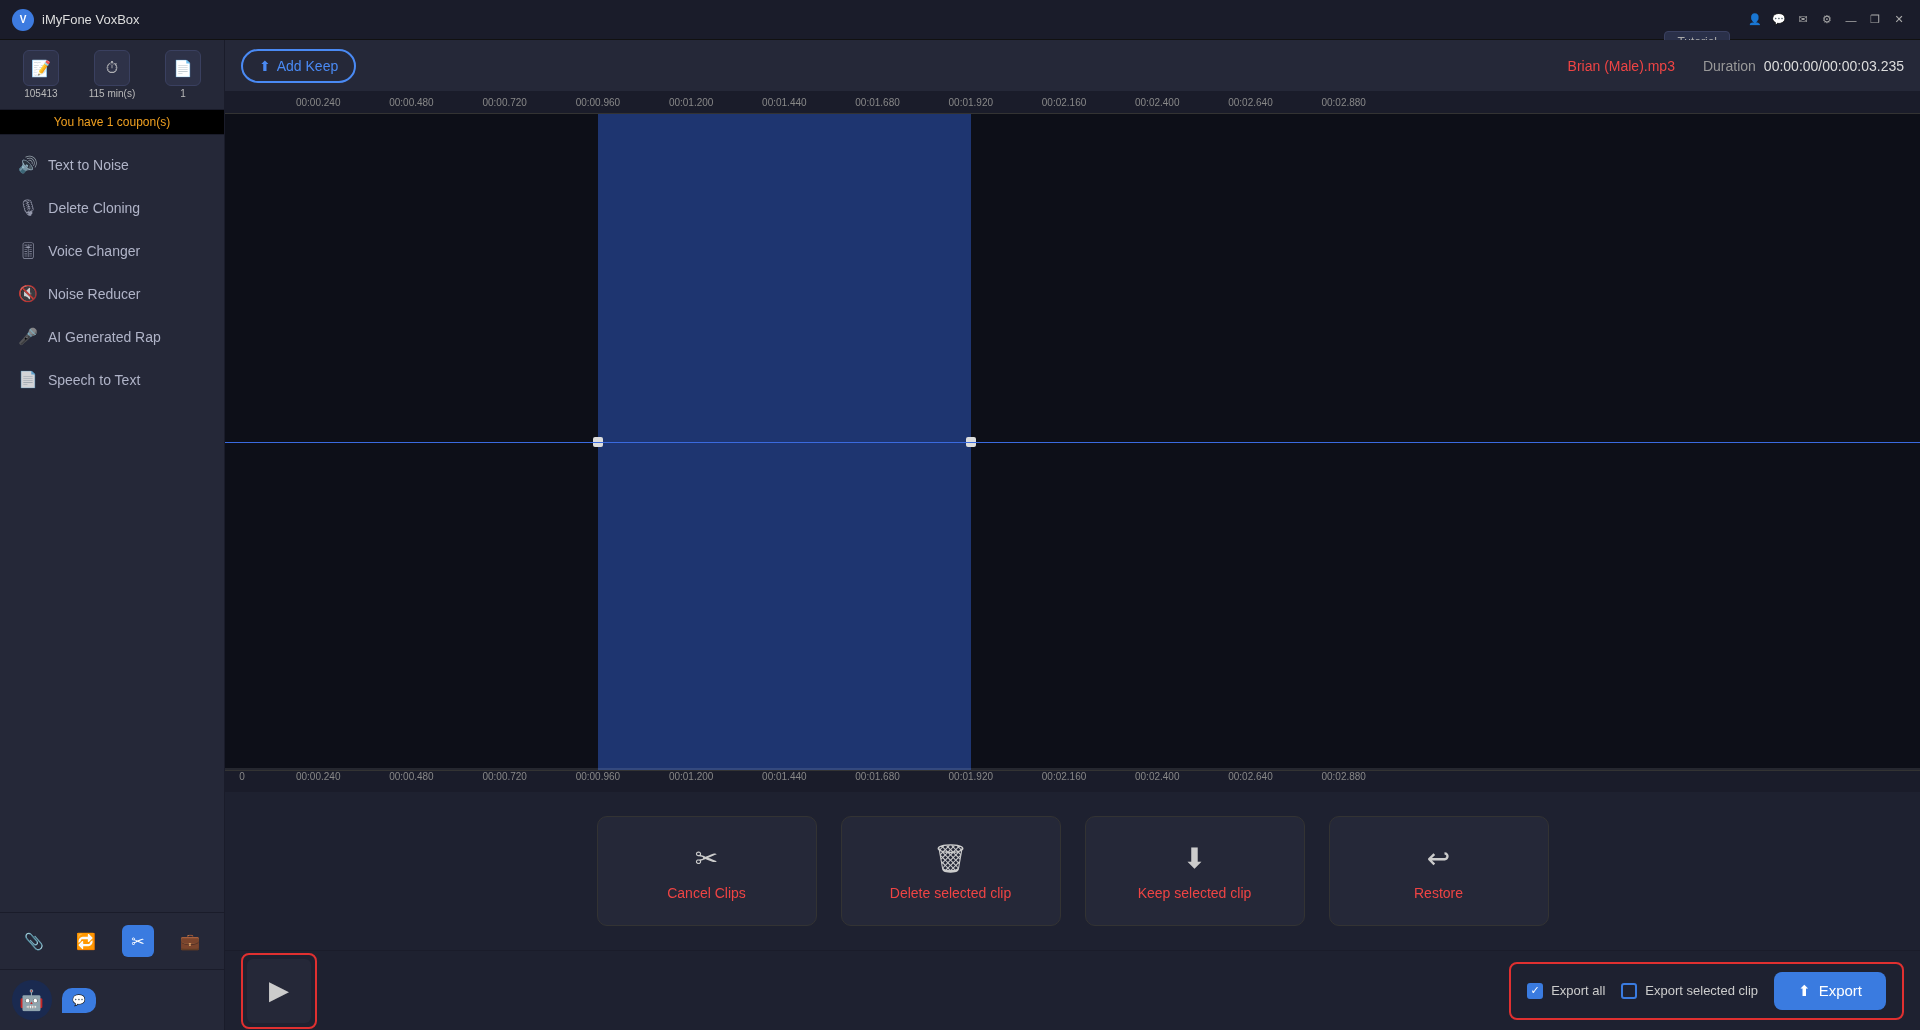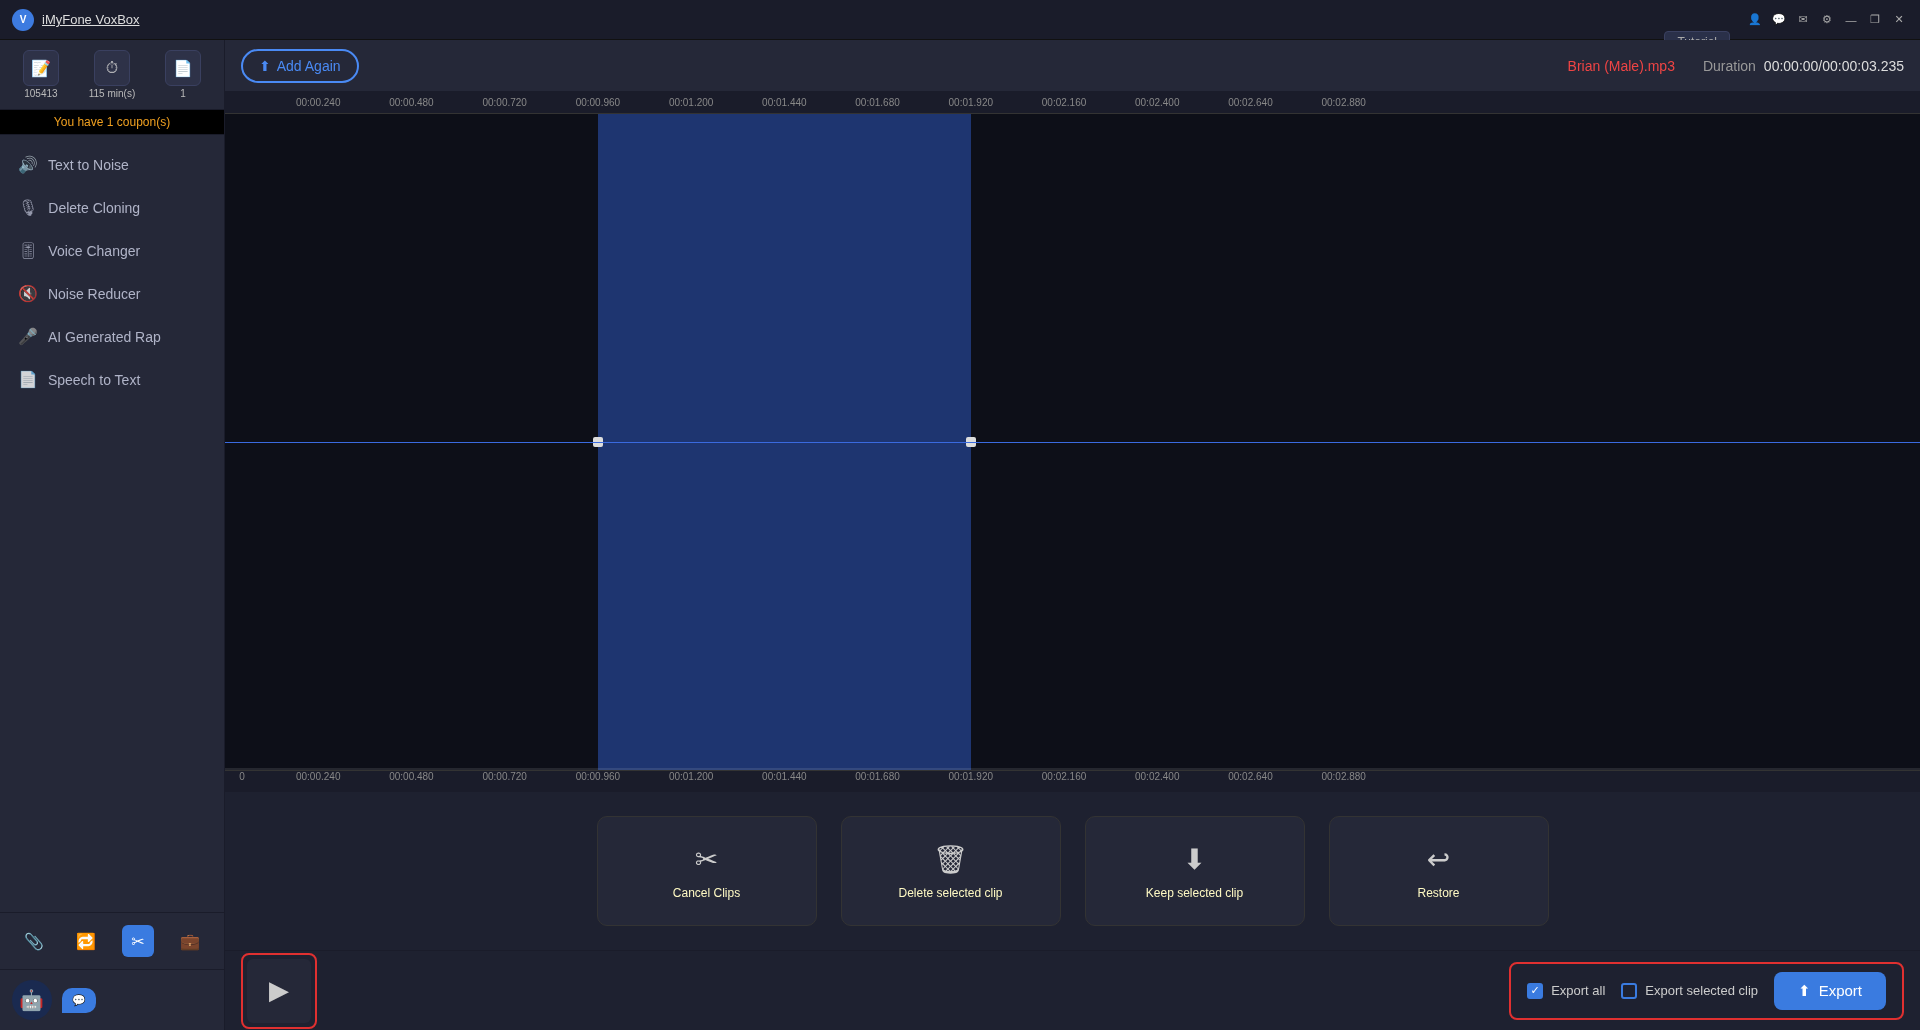--- a/index.html
+++ b/index.html
@@ -37,7 +37,6 @@
       font-size: 13px;
       color: #ddd;
       flex: 1;
-      text-decoration: underline;
     }
     .titlebar-btn {
       background: #2a3049;

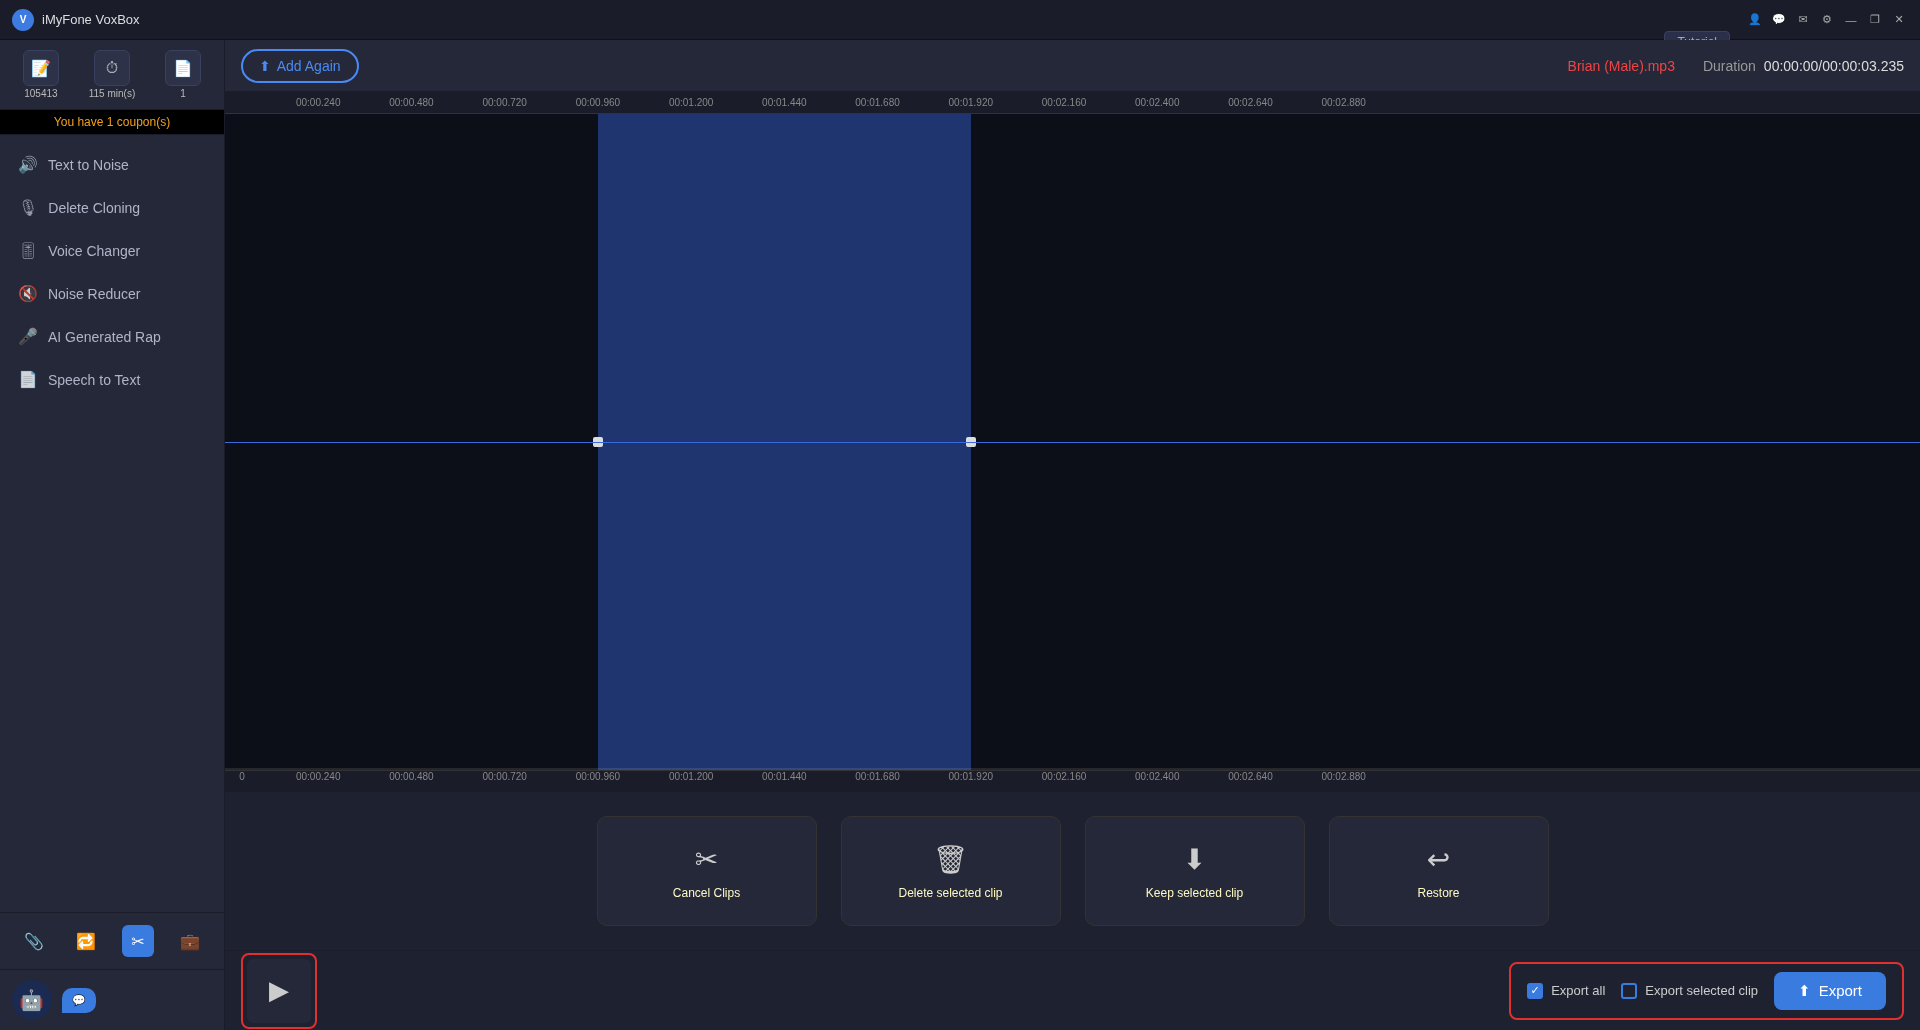--- a/index.html
+++ b/index.html
@@ -458,7 +458,7 @@
     <div class="content-header">
       <button class="add-again-btn">
         <span>⬆</span>
-        <span>Add Again</span>
+        <span>Add Keep</span>
       </button>
       <div class="header-right">
         <span class="filename">Brian (Male).mp3</span>

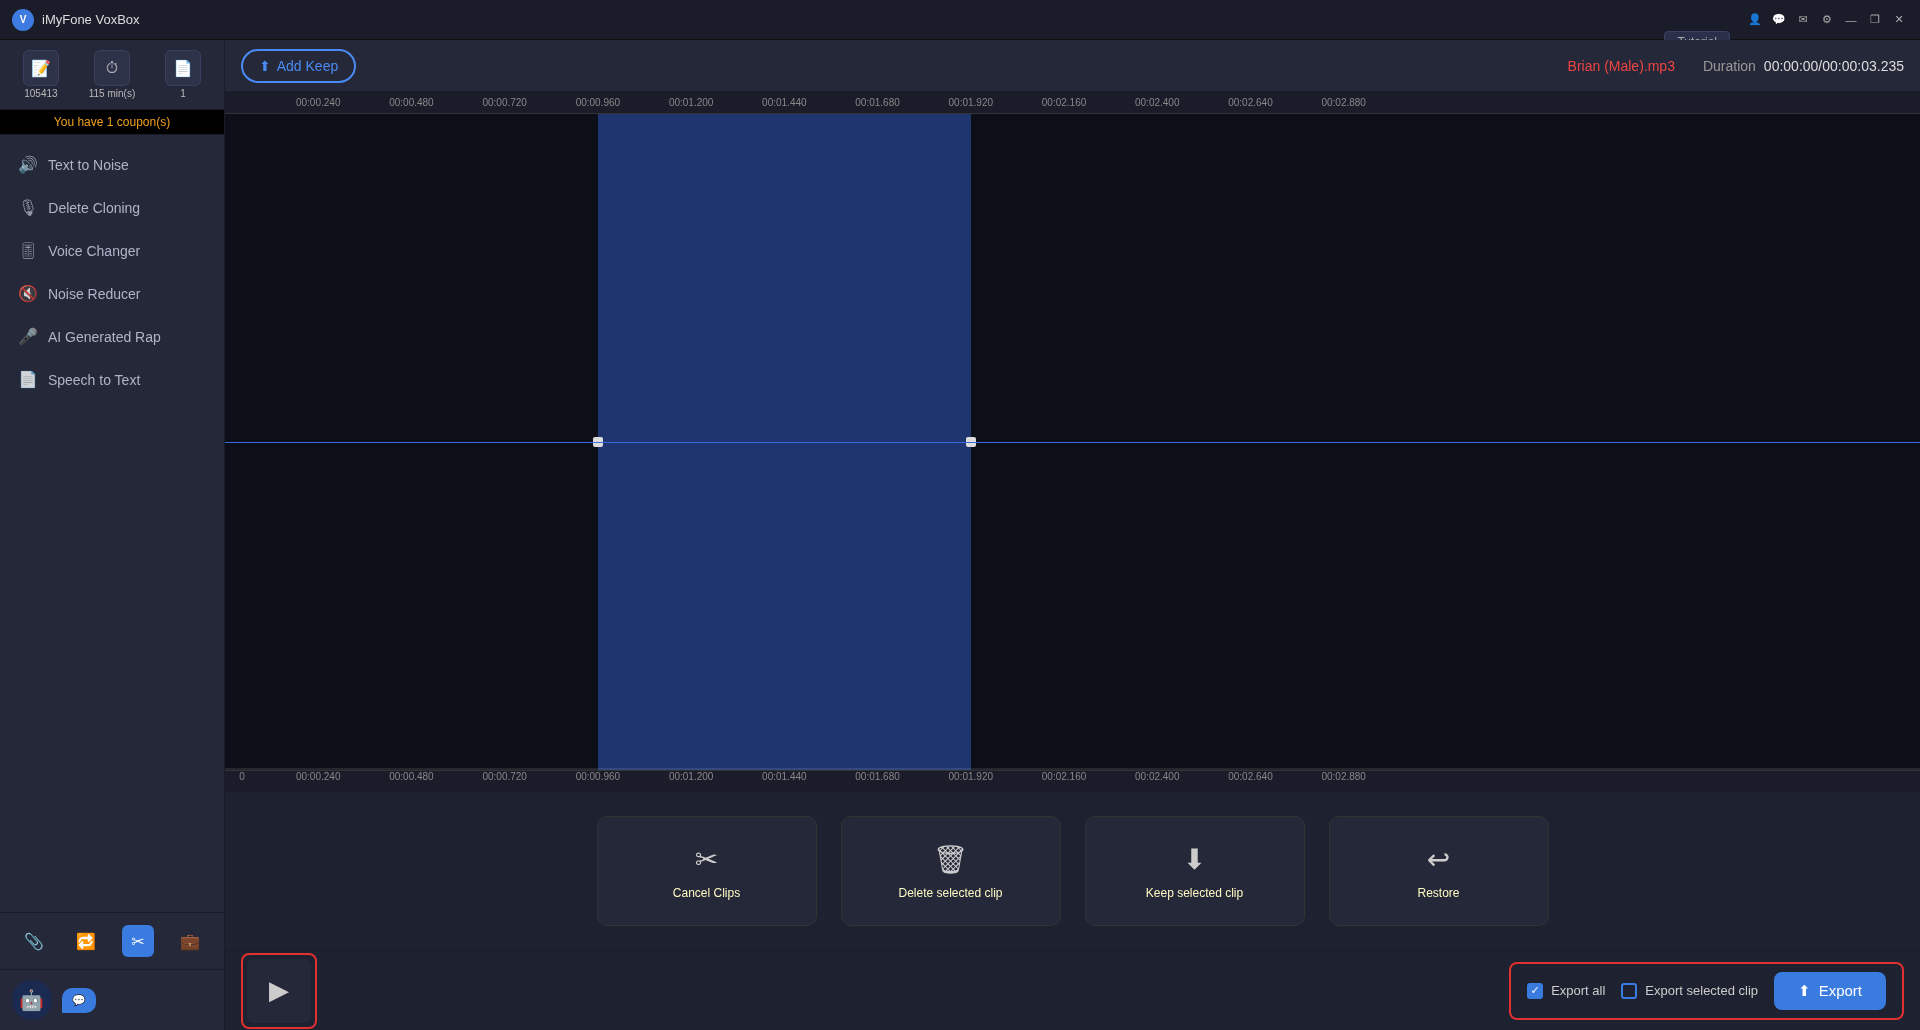--- a/index.html
+++ b/index.html
@@ -305,8 +305,8 @@
     }
     .action-icon { font-size: 28px; color: #ccc; }
     .action-label {
-      font-size: 12px;
-      color: #fef9c3;
+      font-size: 14px;
+      color: #ef4444;
     }
 
     

